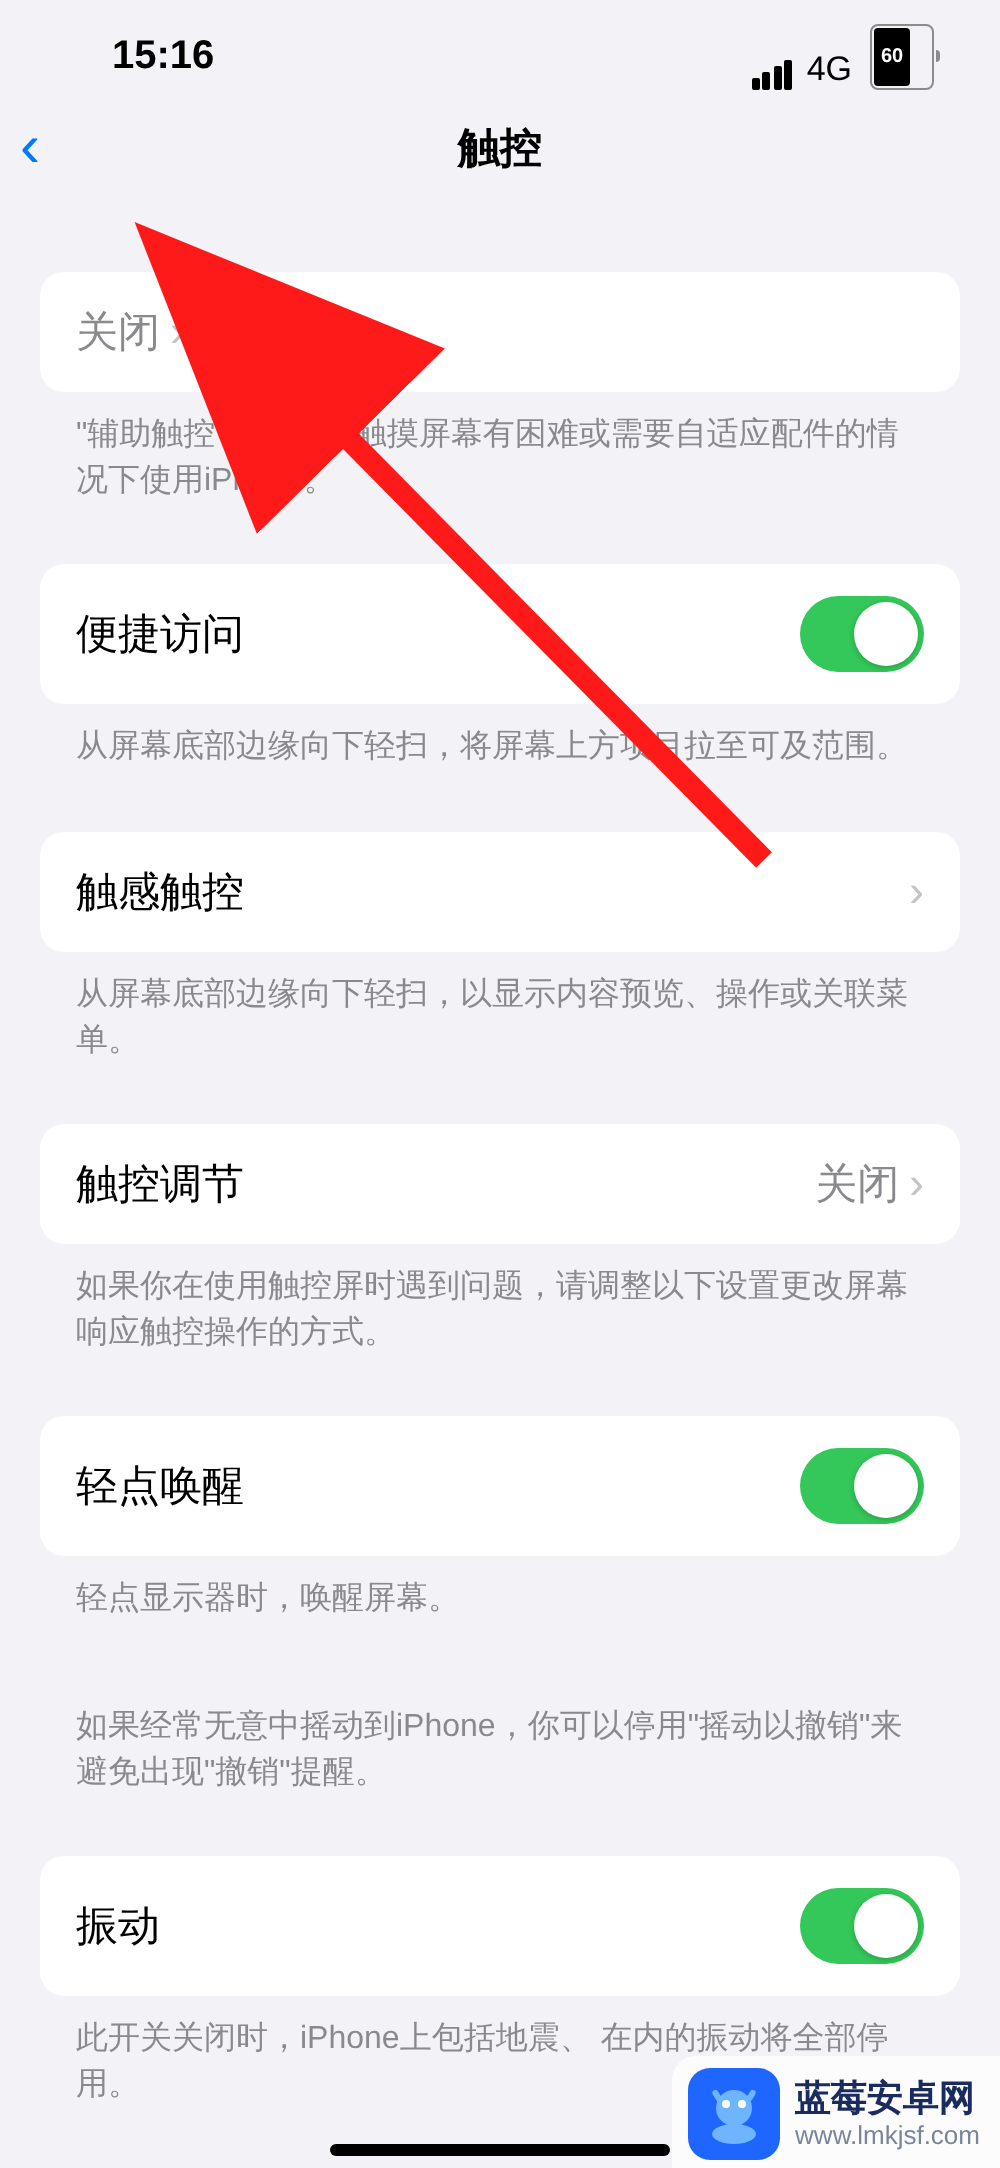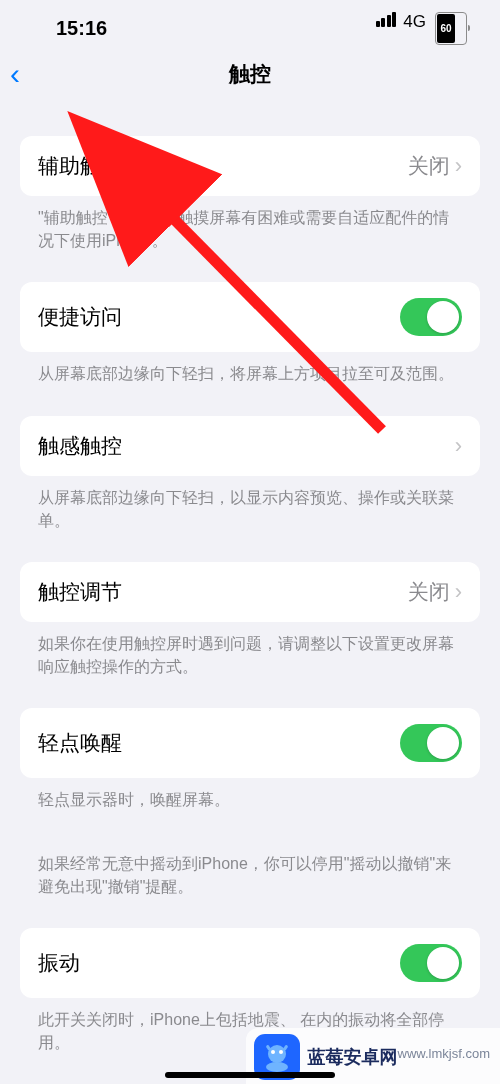--- a/index.html
+++ b/index.html
@@ -19,7 +19,7 @@
       height: 48px;
     }
     .time { font-size: 20px; font-weight: 600; }
-    .status-right { display: flex; align-items: flex-start; gap: 5px; }
+    .status-right { display: flex; align-items: flex-end; gap: 5px; }
     .signal { display: flex; align-items: flex-end; gap: 1.5px; }
     .signal span { width: 4px; background: #000; border-radius: 1px; }
     .signal span:nth-child(1){height:6px} .signal span:nth-child(2){height:9px}

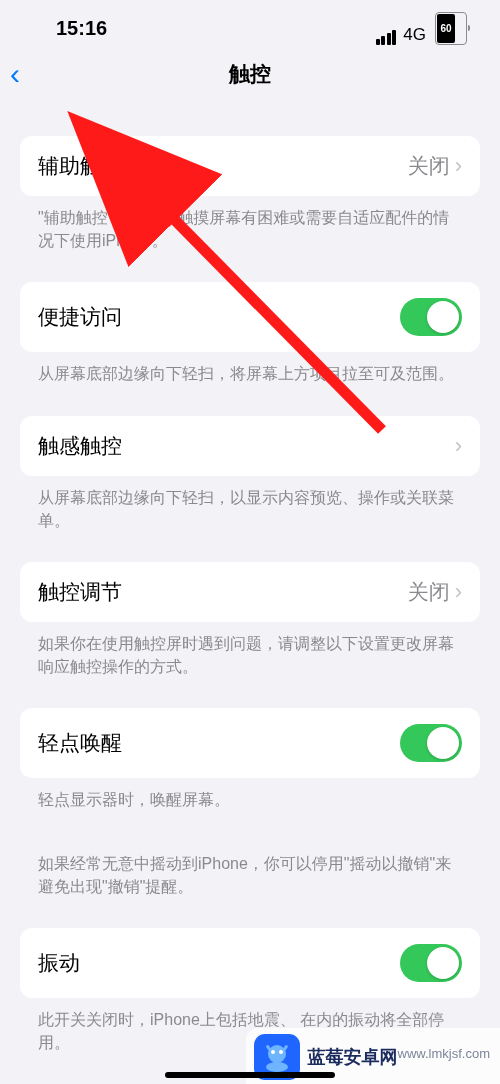--- a/index.html
+++ b/index.html
@@ -99,7 +99,6 @@
 <div class="content">
 
   <div class="cell">
-    <span class="cell-label">辅助触控</span>
     <span class="cell-trail">
       <span>关闭</span>
       <span class="chevron">›</span>

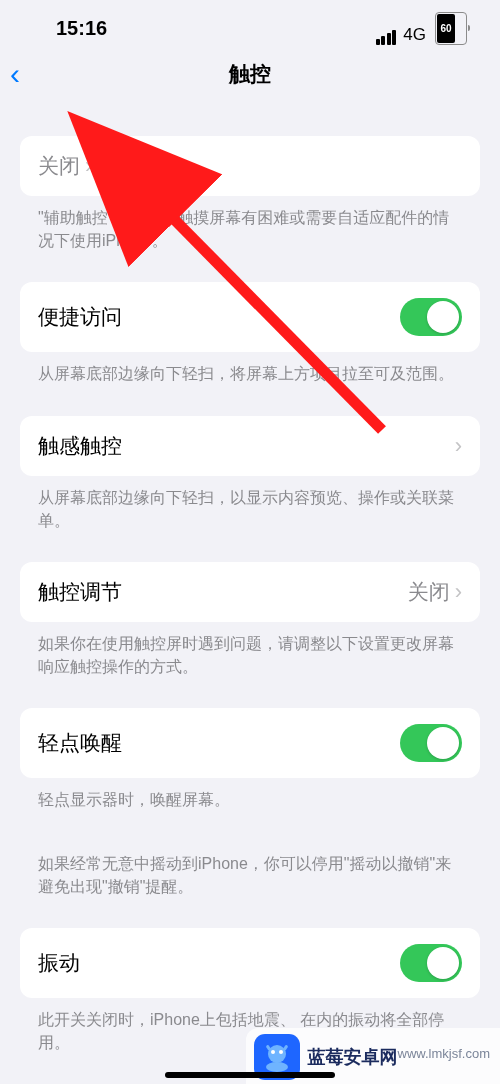--- a/index.html
+++ b/index.html
@@ -59,7 +59,7 @@
       border-top-left-radius: 12px;
     }
     .wm-icon { width: 46px; height: 46px; background:#1e66ff; border-radius: 11px; display:flex; align-items:center; justify-content:center; }
-    .wm-text { display:flex; line-height:1.25; }
+    .wm-text { display:flex; flex-direction:column; line-height:1.25; }
     .wm-title { font-size: 18px; font-weight: 700; color:#1b2b5e; }
     .wm-url { font-size: 13px; color:#7b8599; }
 

